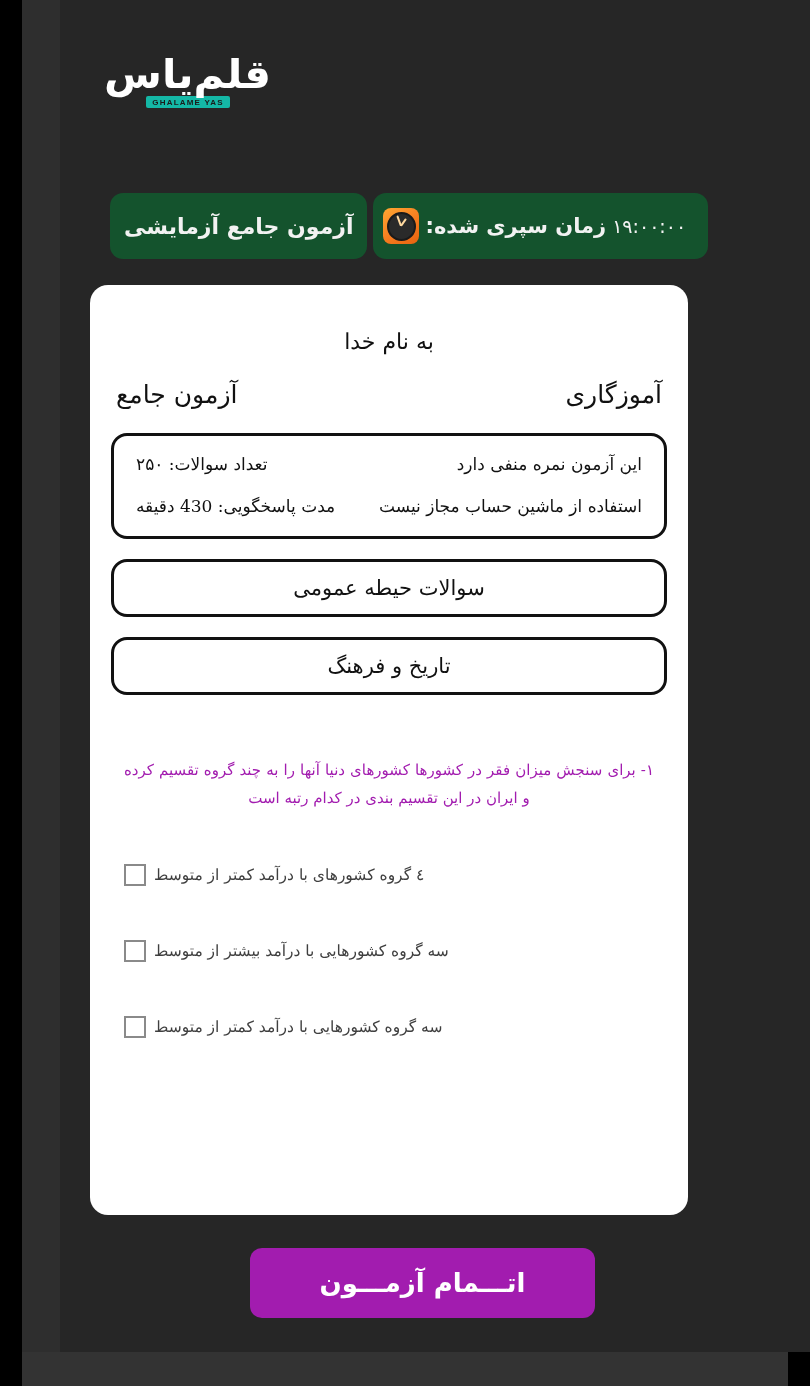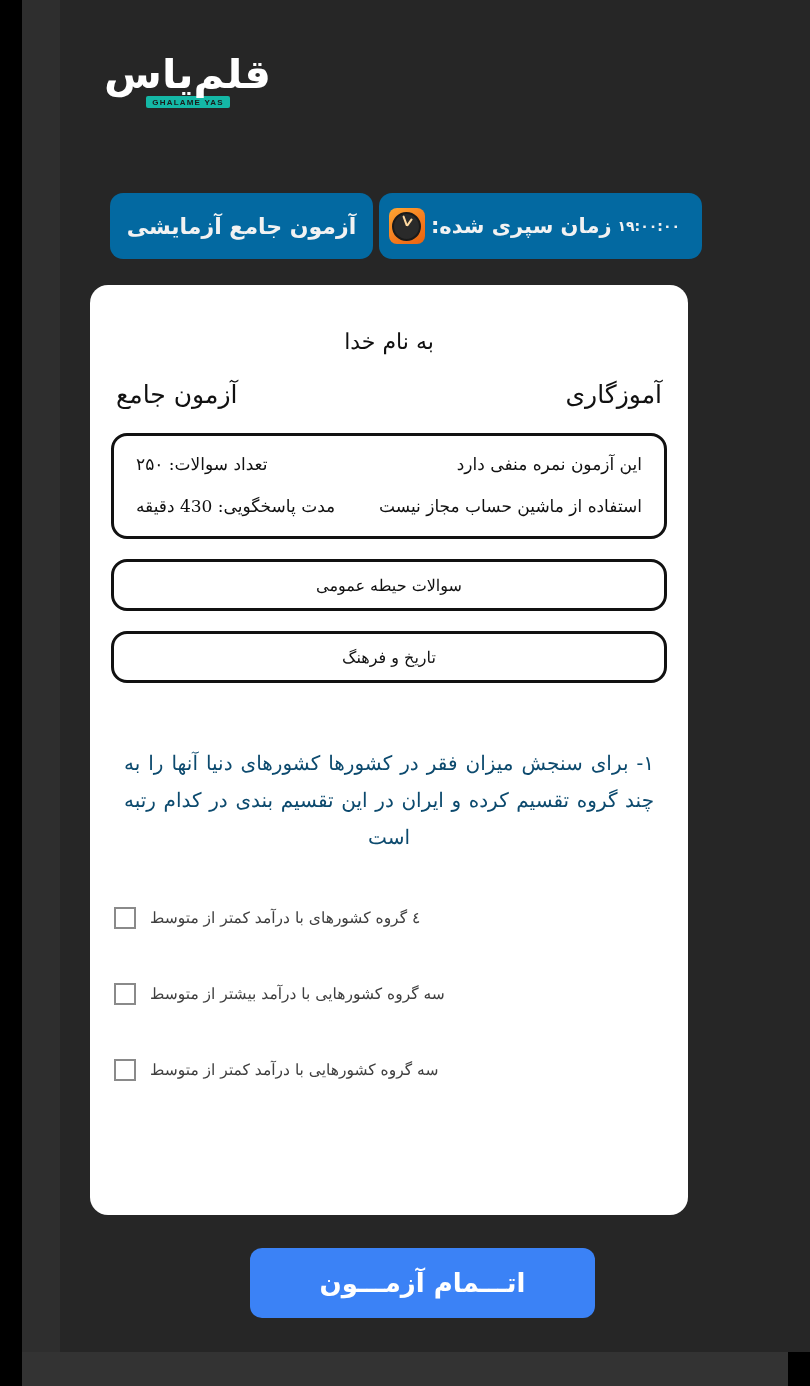--- a/index.html
+++ b/index.html
@@ -85,7 +85,7 @@
     gap: 6px;
   }
   .pill {
-    background: #0369a1;
+    background: #14532d;
     border-radius: 13px;
     display: flex;
     align-items: center;

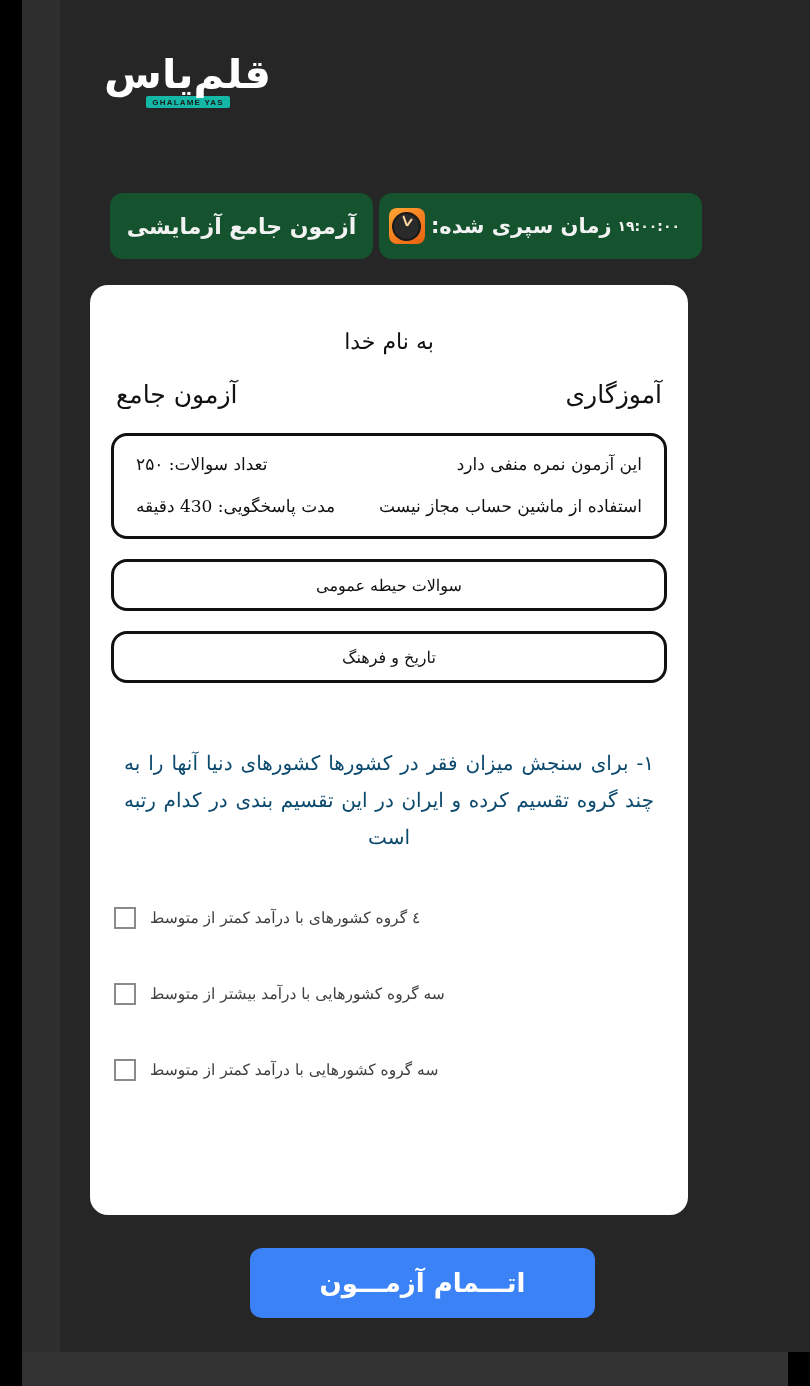--- a/index.html
+++ b/index.html
@@ -108,7 +108,7 @@
   }
   .timer-label { font-size: 21px; font-weight: 700; }
   .timer-value {
-    font-size: 14px; font-weight: 700;
+    font-size: 19px; font-weight: 400;
     direction: ltr; unicode-bidi: isolate;
     margin-right: 6px;
   }

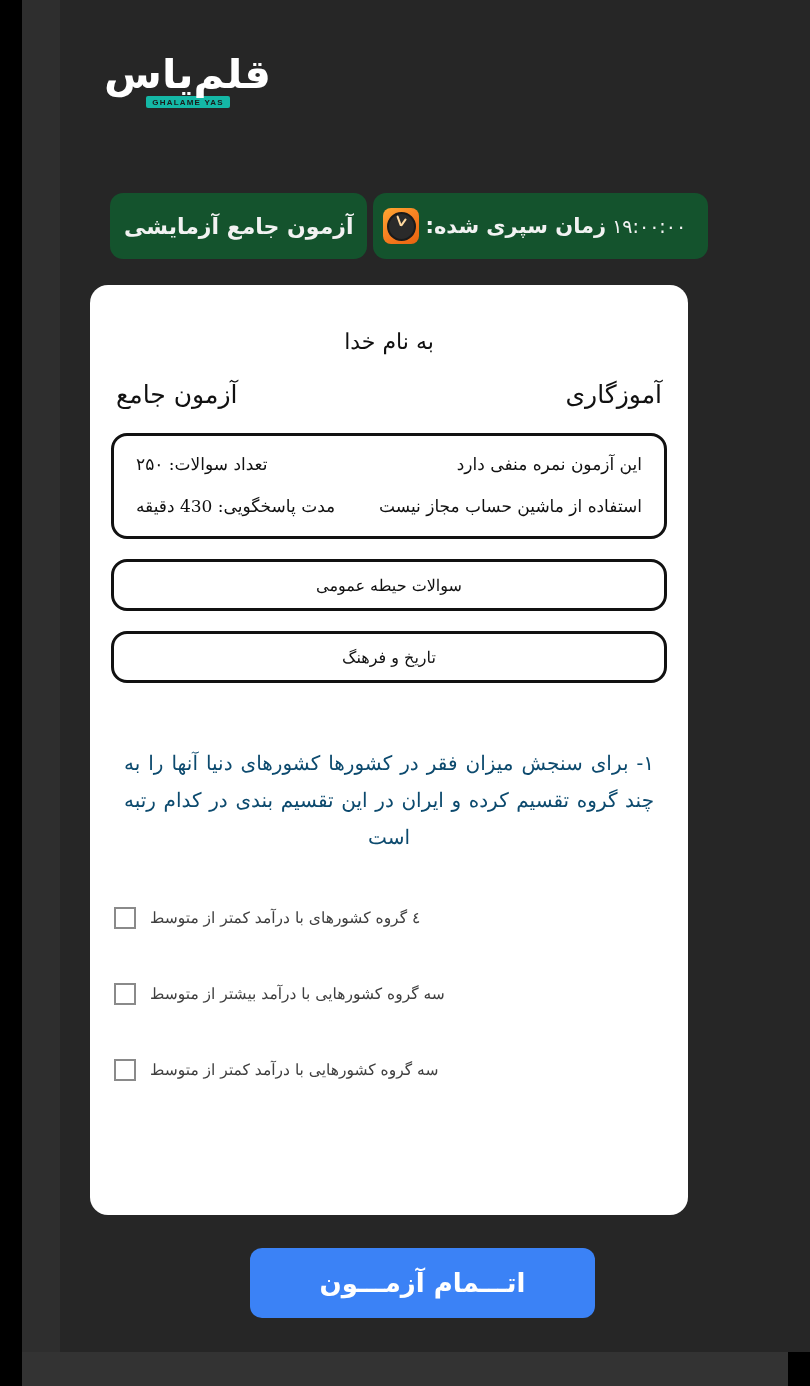--- a/index.html
+++ b/index.html
@@ -191,11 +191,11 @@
     margin: 20px 21px 0 21px;
     border: 3px solid #111111;
     border-radius: 16px;
-    height: 52px;
+    height: 58px;
     display: flex;
     align-items: center;
     justify-content: center;
-    font-size: 16px;
+    font-size: 21px;
   }
 
   .question-block {

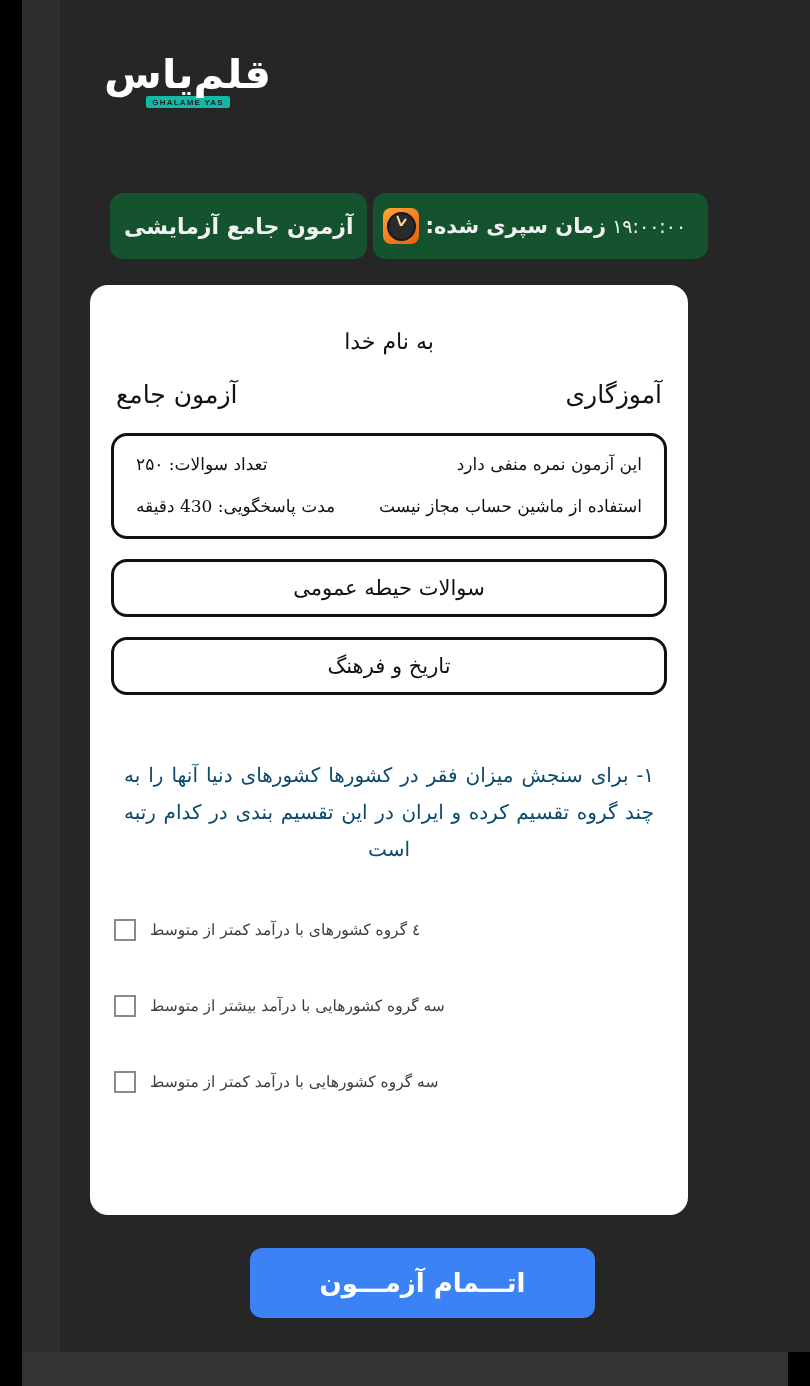--- a/index.html
+++ b/index.html
@@ -202,9 +202,9 @@
     margin: 62px 24px 0 24px;
   }
   .question-text {
-    font-size: 20px;
+    font-size: 15px;
     line-height: 1.85;
-    color: #0c4a6e;
+    color: #a21caf;
     text-align: justify;
     text-align-last: center;
     padding: 0 10px;

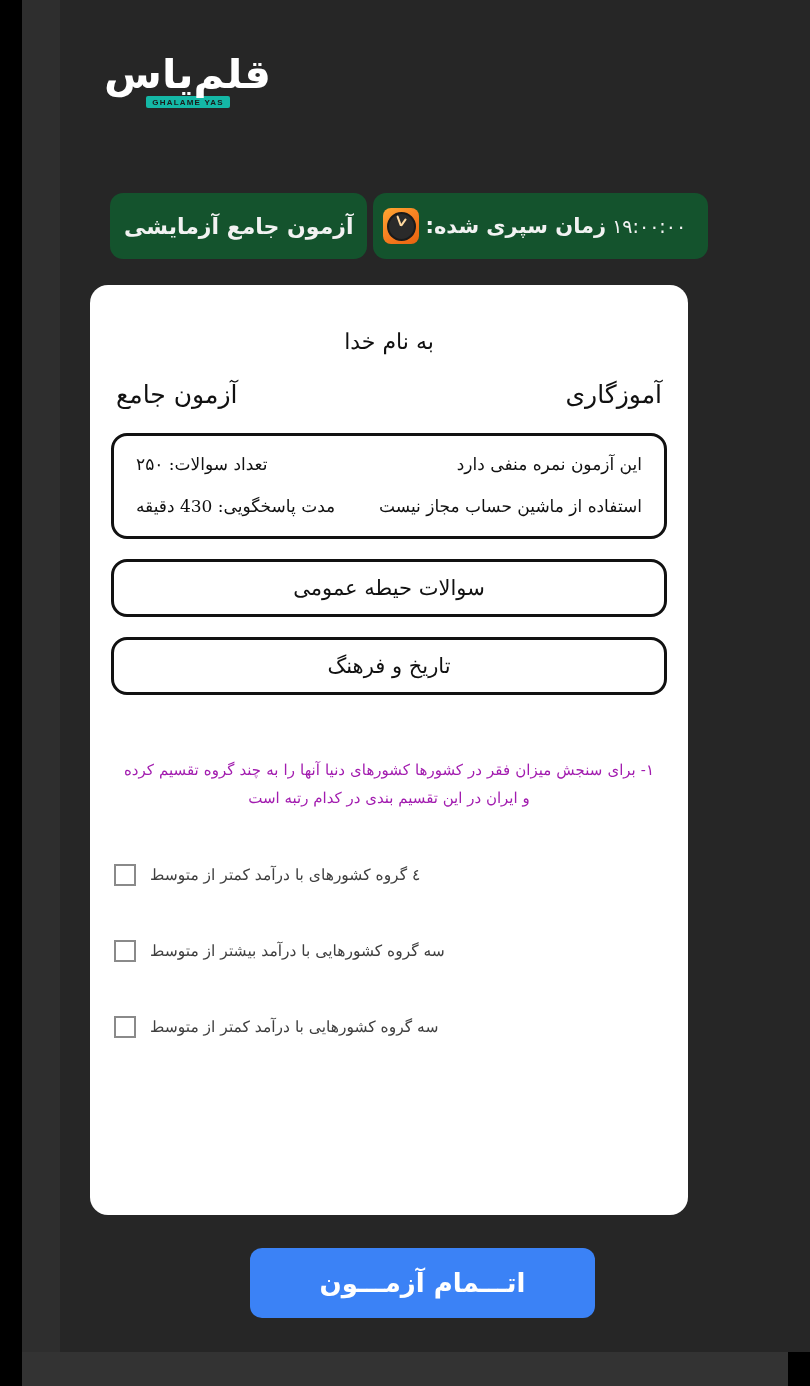--- a/index.html
+++ b/index.html
@@ -216,10 +216,11 @@
     flex-direction: row-reverse;
     align-items: center;
     justify-content: flex-start;
-    gap: 14px;
+    gap: 8px;
     height: 44px;
     padding-right: 2px;
     margin-bottom: 32px;
+    margin-left: 10px;
   }
   .checkbox {
     width: 22px; height: 22px;

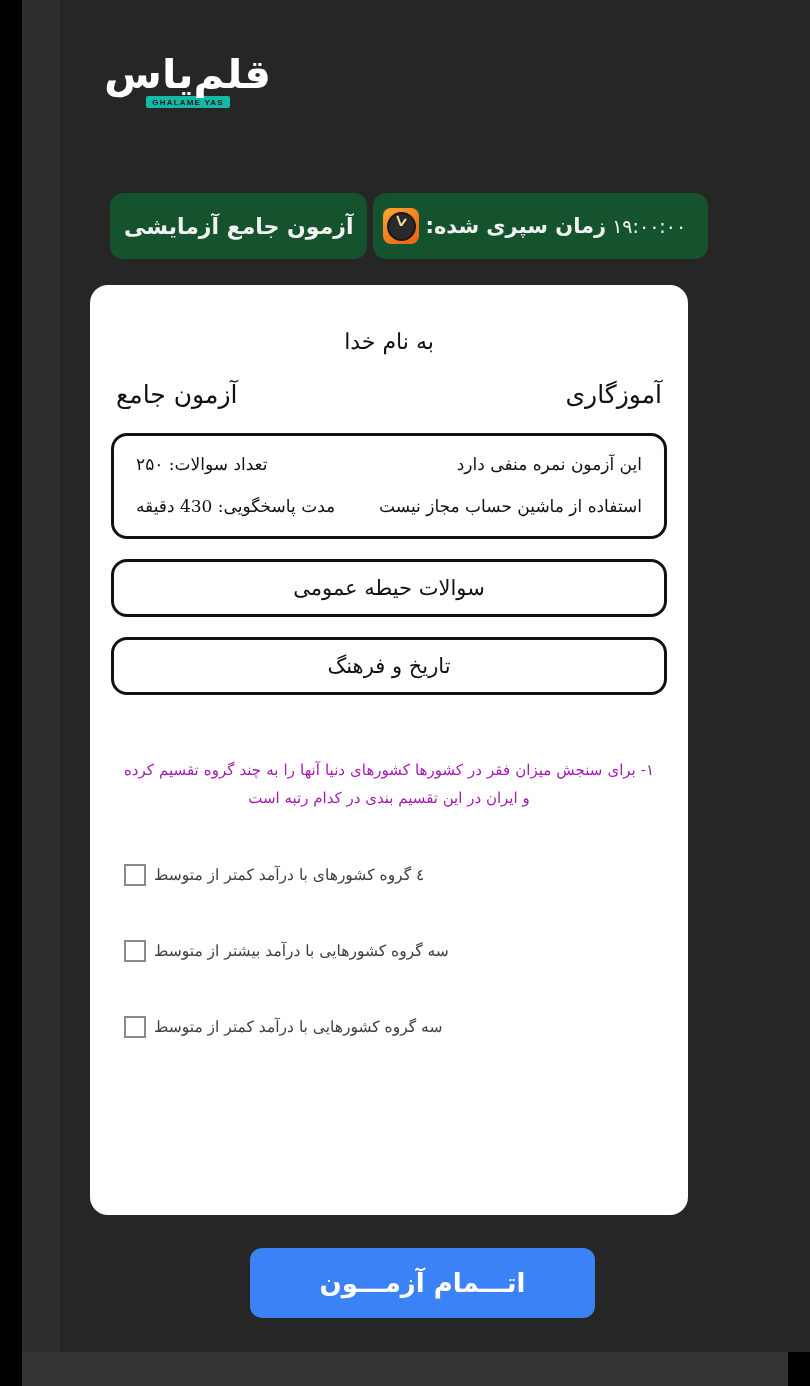--- a/index.html
+++ b/index.html
@@ -239,7 +239,7 @@
     position: absolute;
     left: 250px; top: 1248px;
     width: 345px; height: 70px;
-    background: #3b82f6;
+    background: #a21caf;
     border: none;
     border-radius: 12px;
     color: #ffffff;

